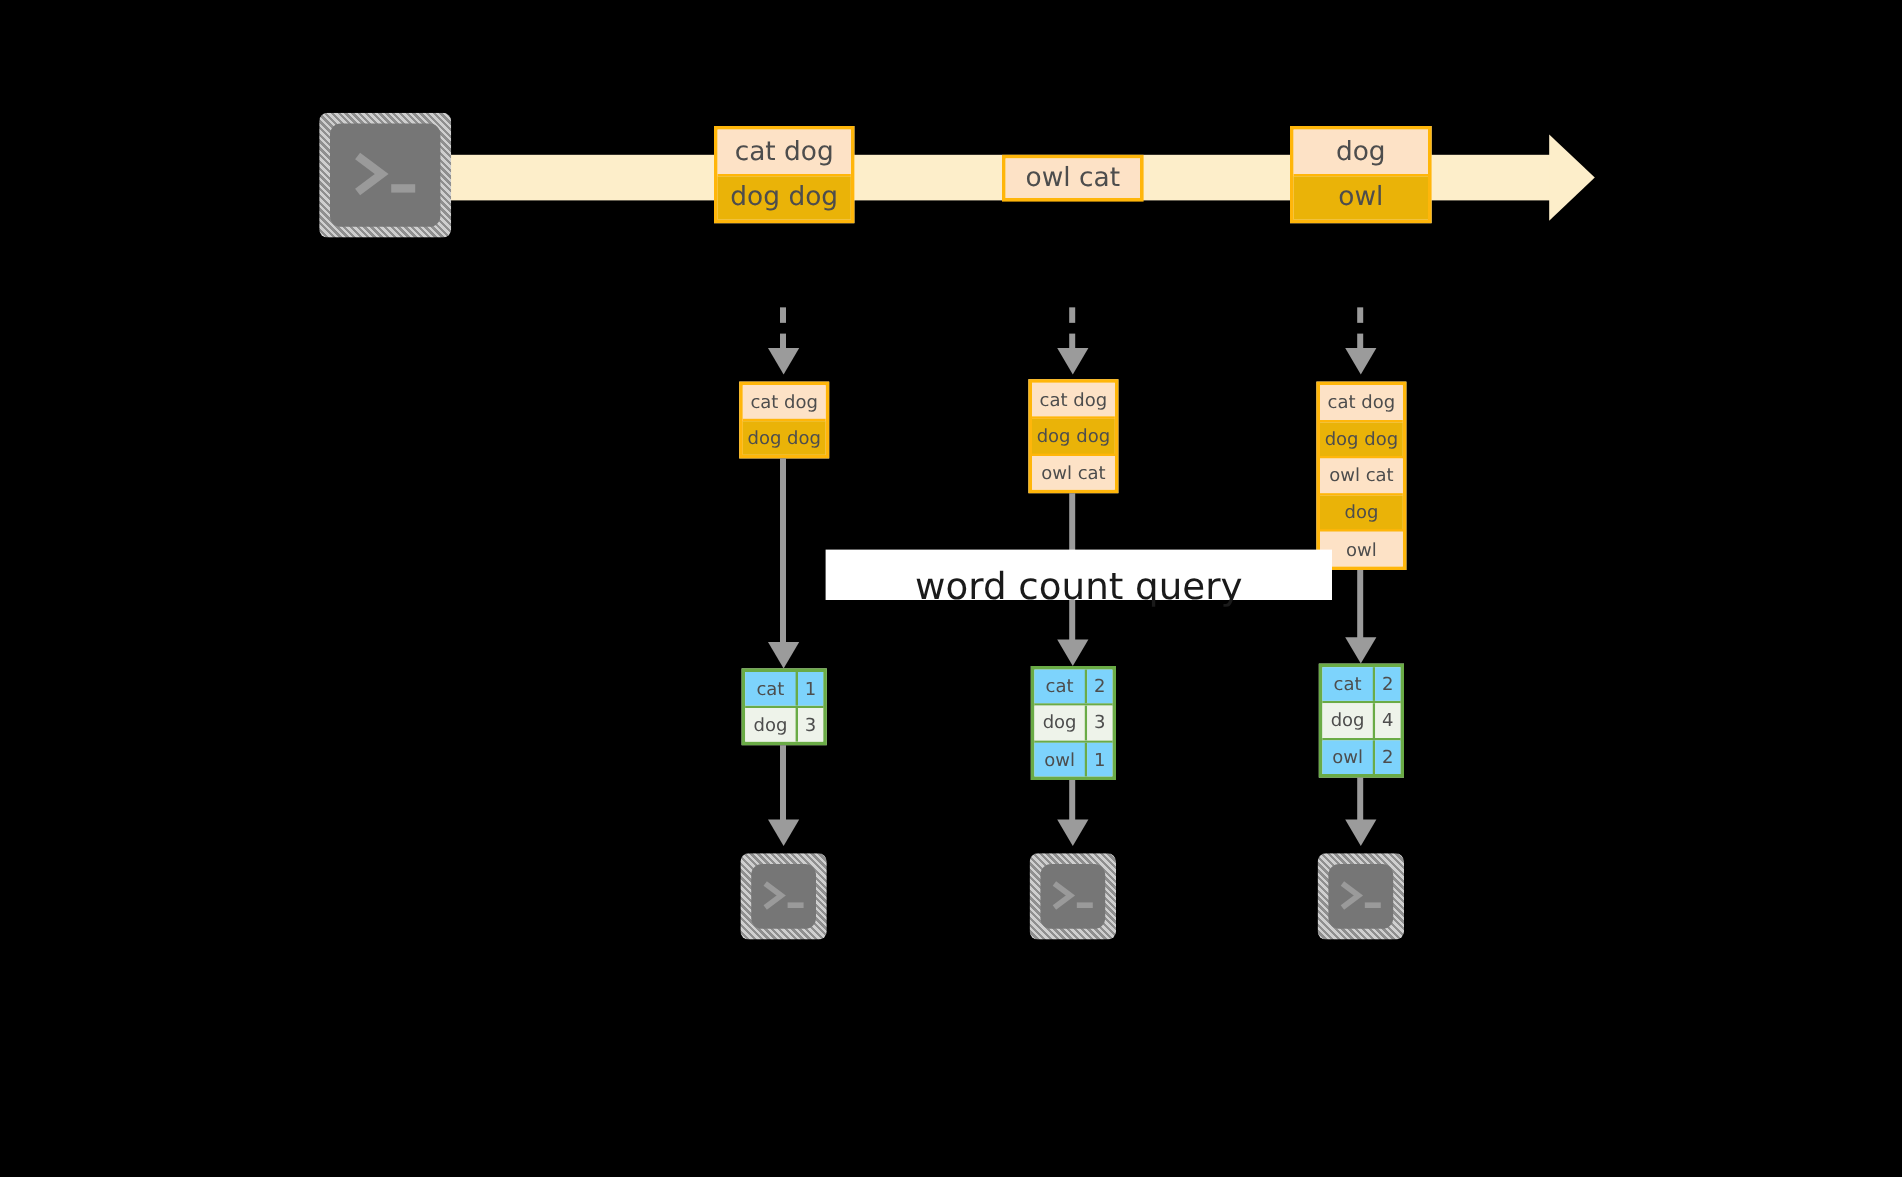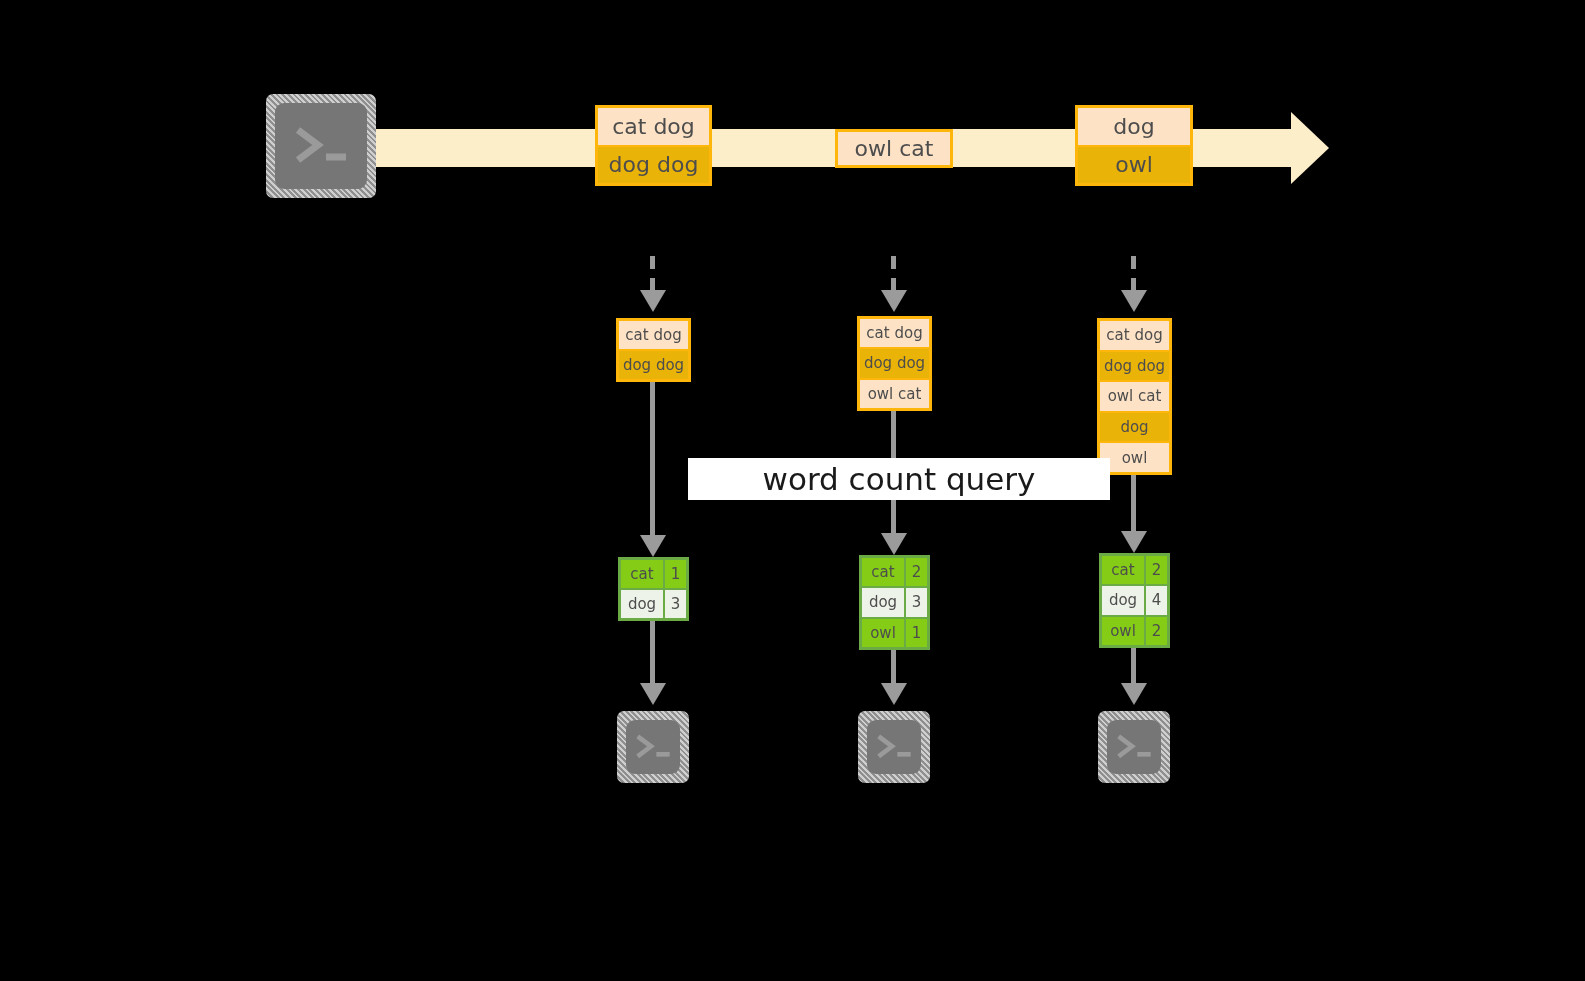--- a/index.html
+++ b/index.html
@@ -298,7 +298,7 @@
   </div>
 
   <div class="query-band" style="left:688px; top:458px; width:422px; height:42px;"></div>
-  <div class="query-label" style="left:688px; top:458px; width:422px; height:42px; font-size:31px;">word count query</div>
+  <div class="query-label" style="left:688px; top:468px; width:422px; height:42px; font-size:31px;">word count query</div>
 
 </div>
 

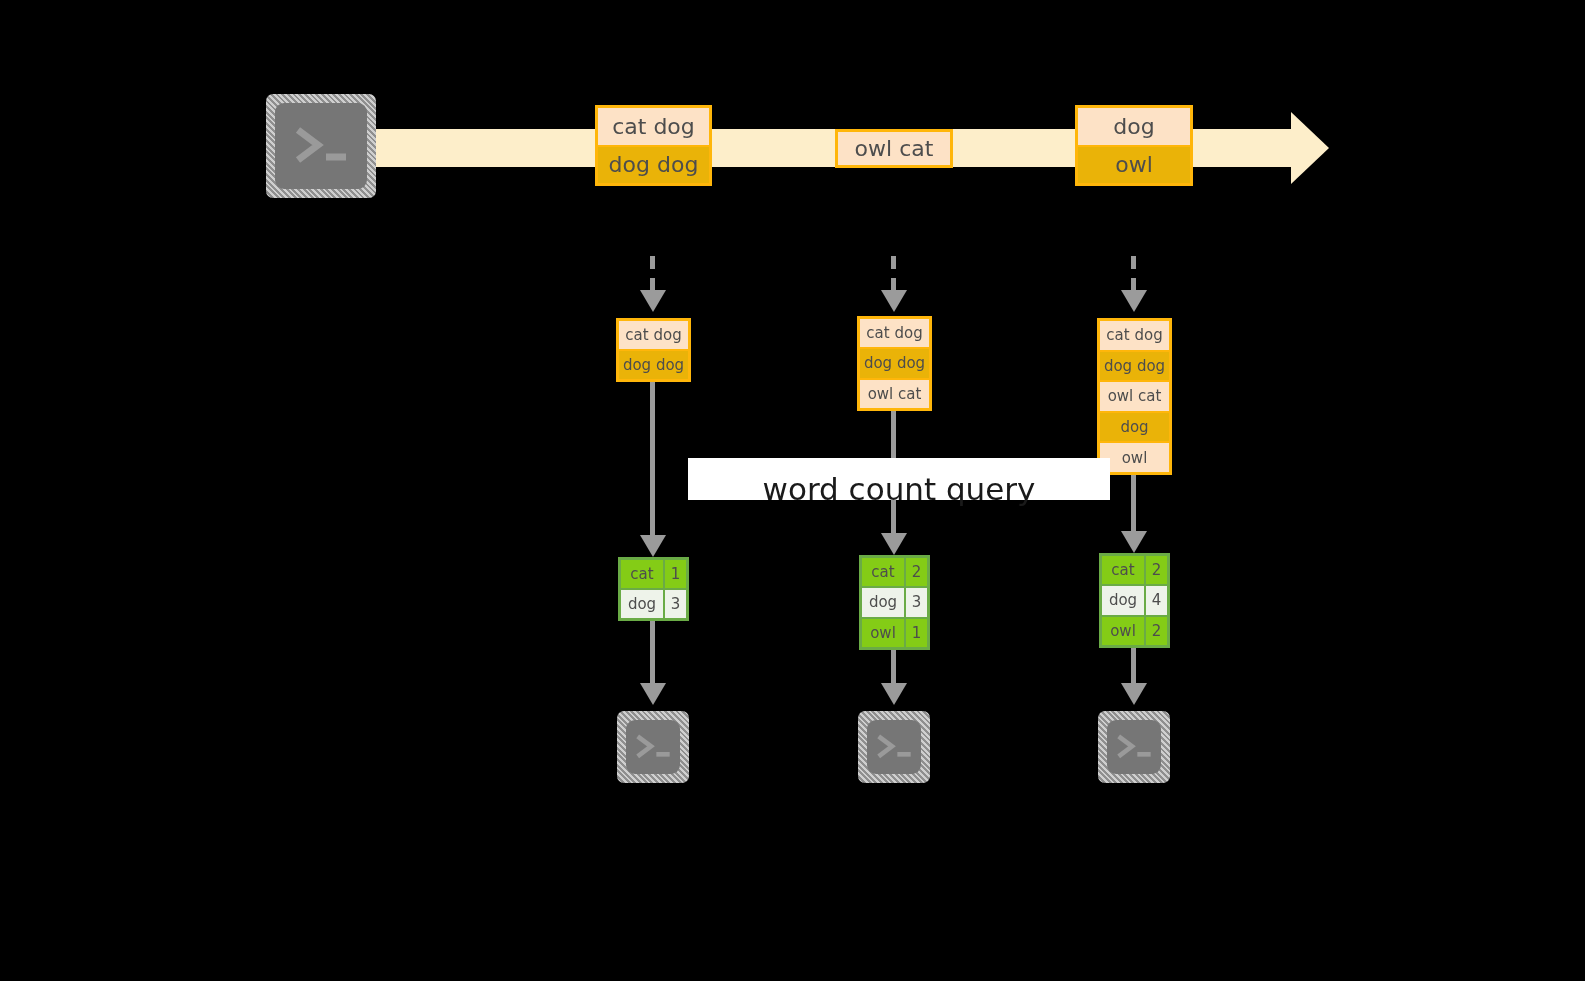--- a/index.html
+++ b/index.html
@@ -100,7 +100,7 @@
     color: #4d4d4d;
   }
   .cnt-row:last-child { border-bottom: none; }
-  .cnt-row.dark .cnt-key, .cnt-row.dark .cnt-val { background: #84cc16; text-align: center; }
+  .cnt-row.dark .cnt-key, .cnt-row.dark .cnt-val { background: #7dd3fc; text-align: center; }
   .cnt-key {
     display: flex;
     align-items: center;

